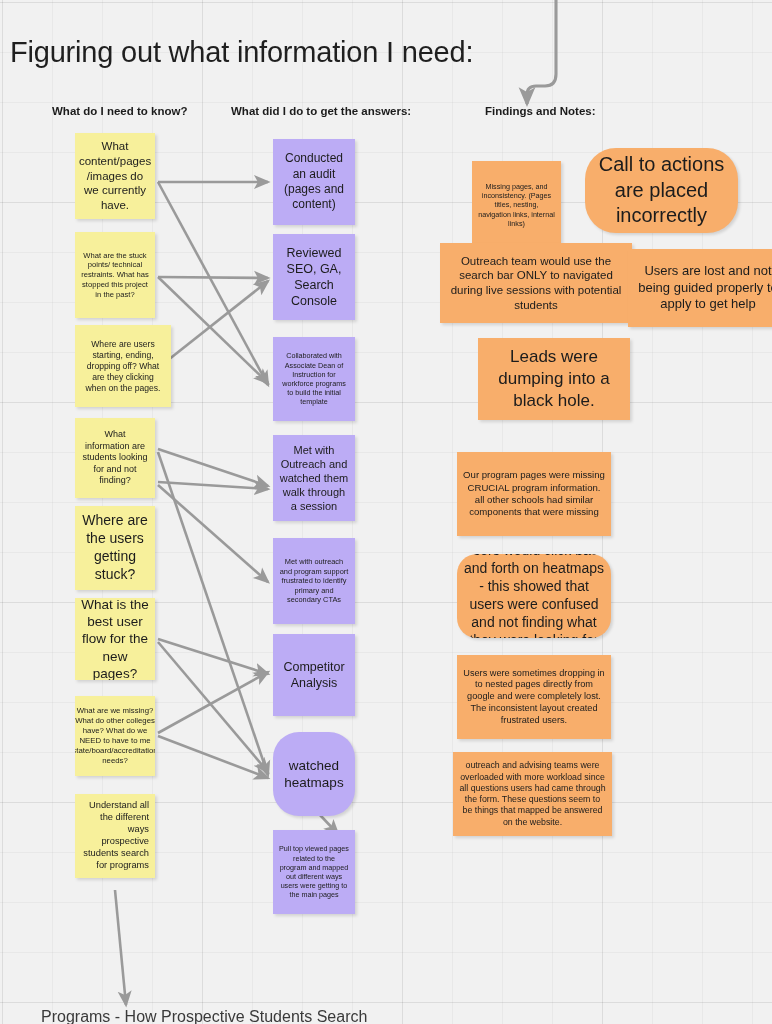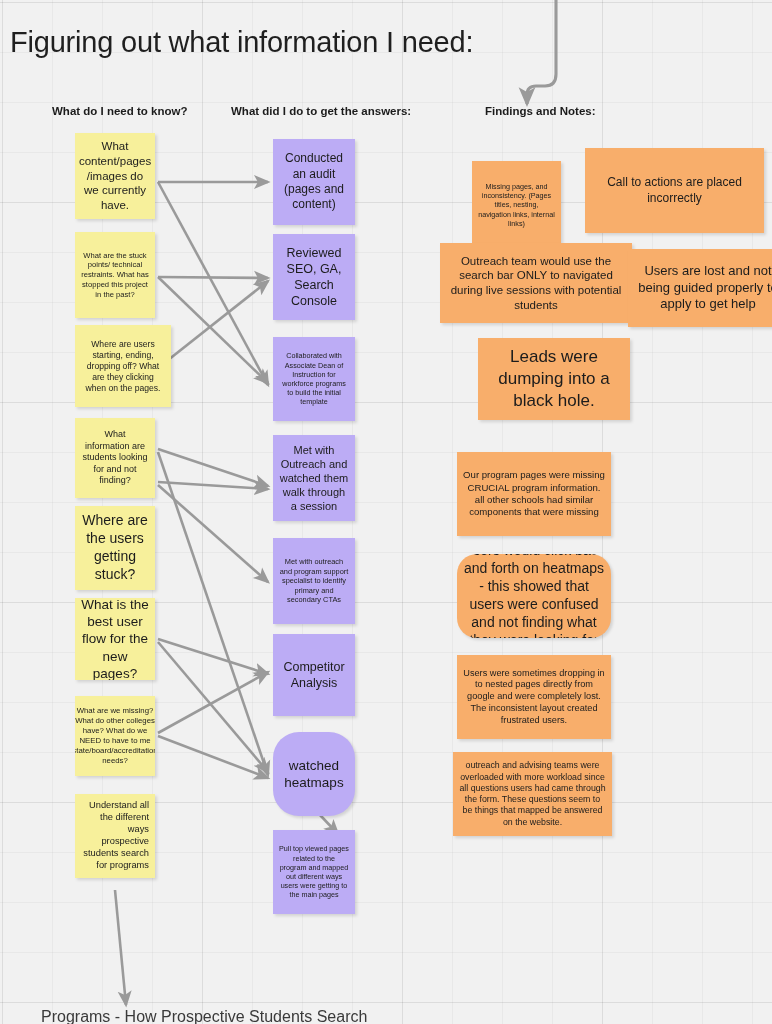--- a/index.html
+++ b/index.html
@@ -38,7 +38,7 @@
   .board-title {
     position: absolute;
     left: 10px;
-    top: 26px;
+    top: 36px;
     font-size: 29px;
     font-weight: 400;
     color: #1f1f1f;

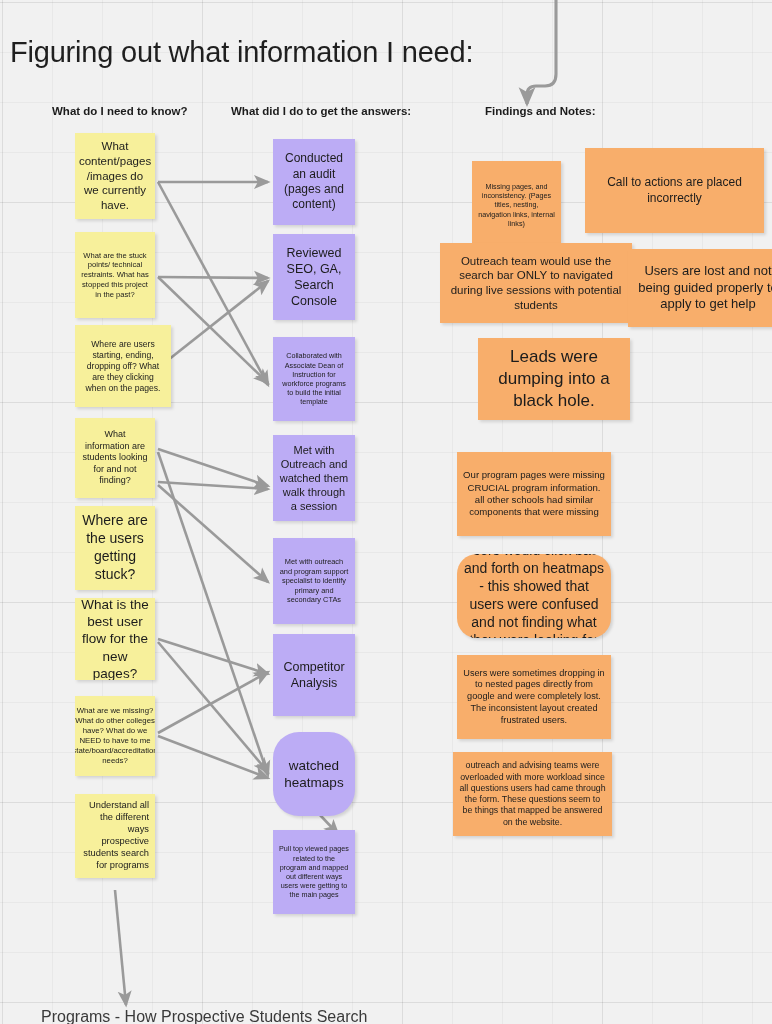--- a/index.html
+++ b/index.html
@@ -169,7 +169,7 @@
 
   <div class="note orange" style="left:472px; top:144px; width:89px; height:88px; font-size:7.2px;margin-top:17px;">Missing pages, and inconsistency. (Pages titles, nesting, navigation links, internal links)</div>
 
-  <div class="note orange" style="left:585px; top:148px; width:179px; height:85px; font-size:12px;">Call to actions are placed incorrectly</div>
+  <div class="note orange" style="left:585px; top:148px; width:153px; height:85px; font-size:20px;border-radius:31px;">Call to actions are placed incorrectly</div>
 
   <div class="note orange" style="left:440px; top:243px; width:192px; height:80px; font-size:11.5px;">Outreach team would use the search bar ONLY to navigated during live sessions with potential students</div>
 

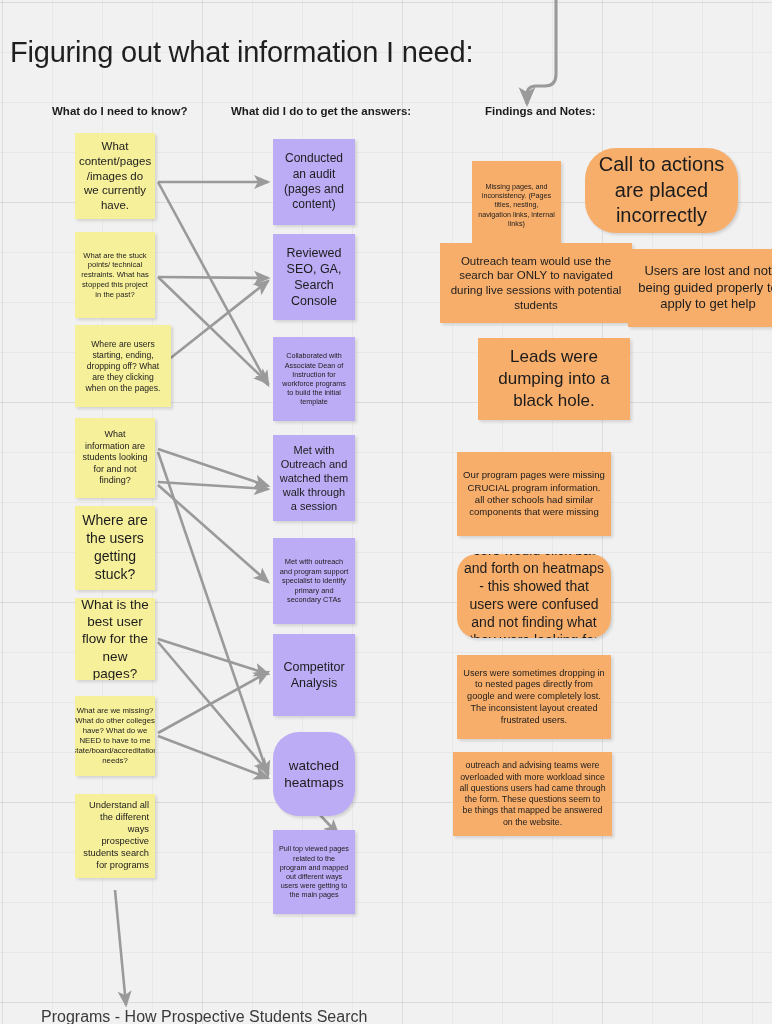--- a/index.html
+++ b/index.html
@@ -159,7 +159,7 @@
 
   <div class="note purple" style="left:273px; top:337px; width:82px; height:84px; font-size:7.2px;">Collaborated with Associate Dean of Instruction for workforce programs to build the initial template</div>
 
-  <div class="note purple" style="left:273px; top:538px; width:82px; height:86px; font-size:7.4px;">Met with outreach and program support specialist to identify primary and secondary CTAs</div>
+  <div class="note purple" style="left:273px; top:538px; width:82px; height:86px; font-size:7.4px;">Met with outreach and program support frustrated to identify primary and secondary CTAs</div>
 
   <div class="note purple" style="left:273px; top:634px; width:82px; height:82px; font-size:12.5px;">Competitor Analysis</div>
 

